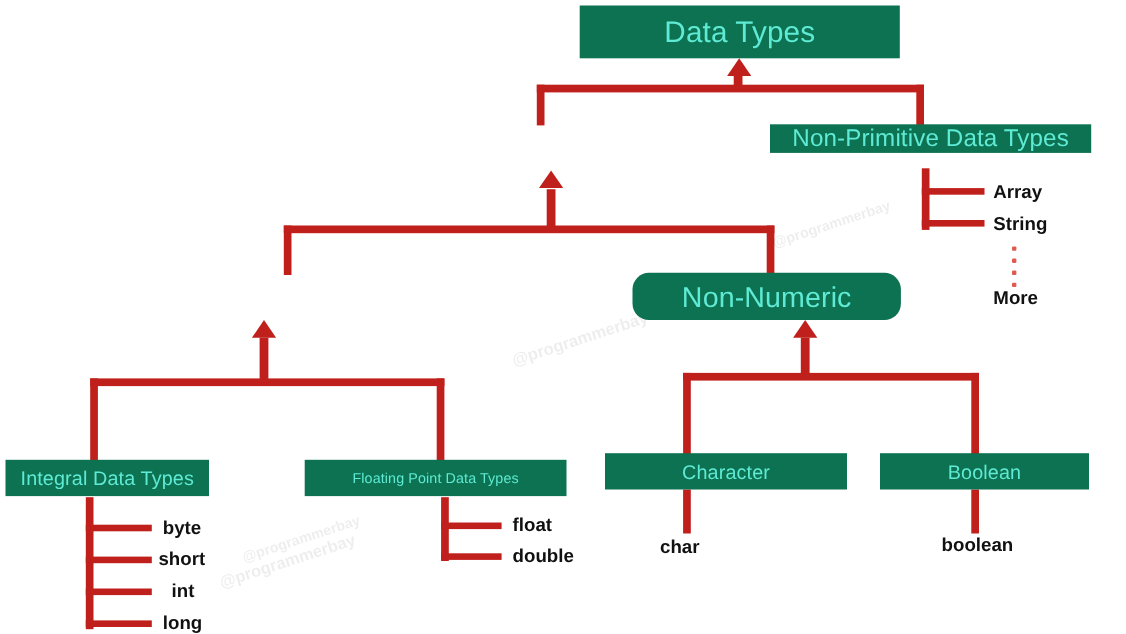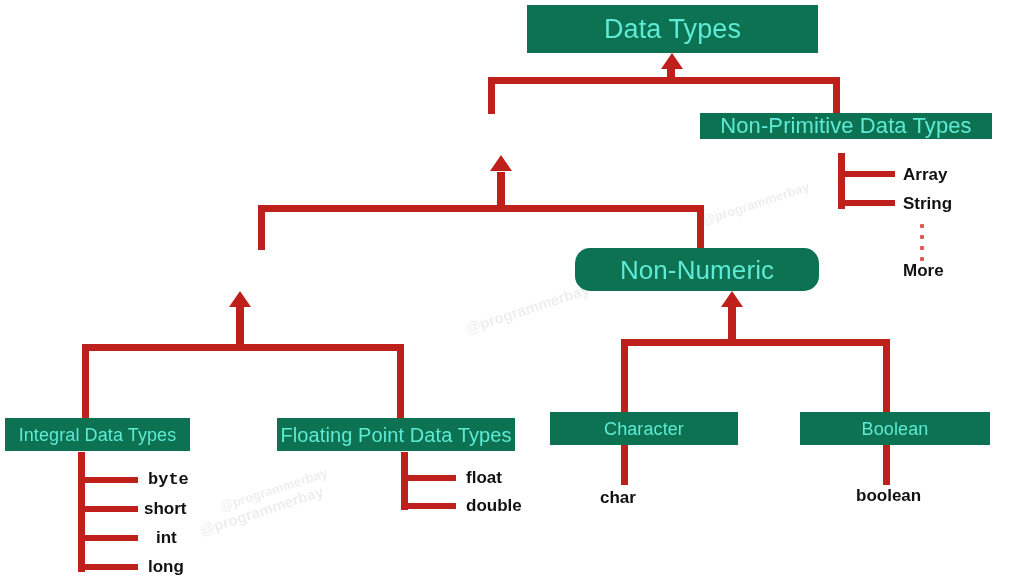--- a/index.html
+++ b/index.html
@@ -57,7 +57,7 @@
   .n-integral .node-label    { font-size: 18px; }
 
   .n-floating    { left: 277px; top: 418px; width: 238px; height: 33px; }
-  .n-floating .node-label    { font-size: 20px; }
+  .n-floating .node-label    { font-size: 13px; }
 
   .n-character   { left: 550px; top: 412px; width: 188px; height: 33px; }
   .n-character .node-label   { font-size: 18px; }

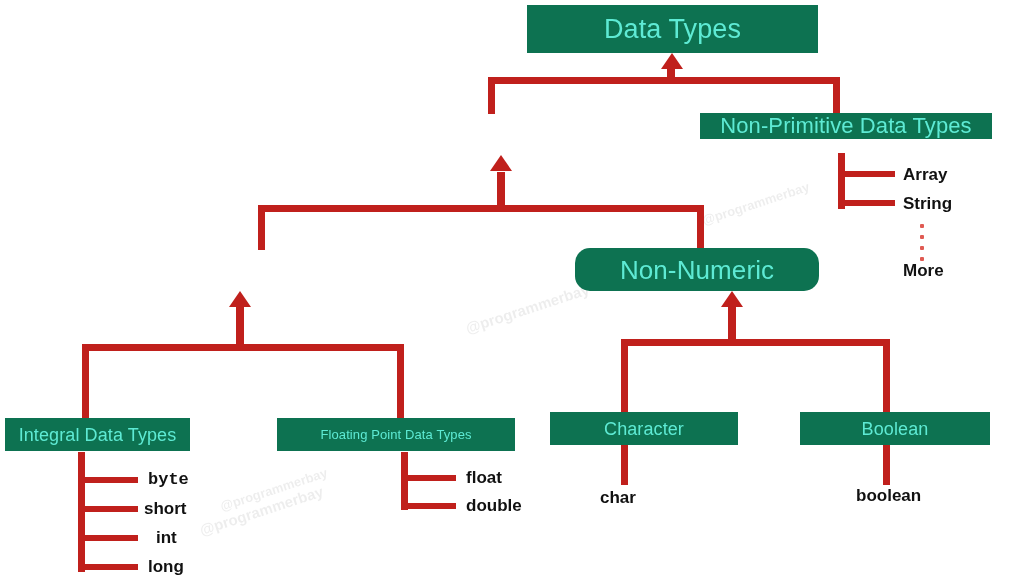--- a/index.html
+++ b/index.html
@@ -59,7 +59,7 @@
   .n-floating    { left: 277px; top: 418px; width: 238px; height: 33px; }
   .n-floating .node-label    { font-size: 13px; }
 
-  .n-character   { left: 550px; top: 412px; width: 188px; height: 33px; }
+  .n-character   { left: 550px; top: 412px; width: 220px; height: 33px; }
   .n-character .node-label   { font-size: 18px; }
 
   .n-boolean     { left: 800px; top: 412px; width: 190px; height: 33px; }

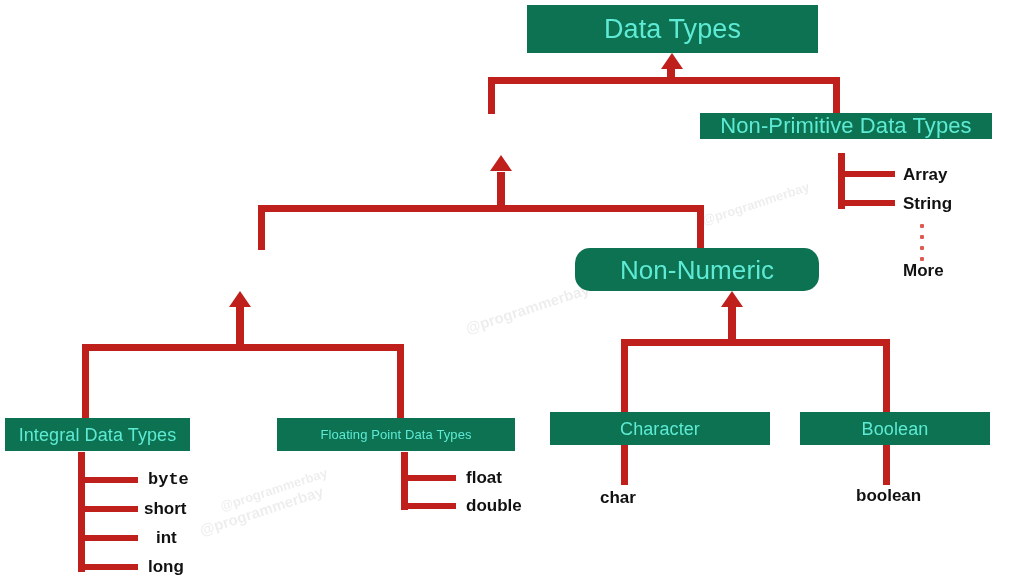--- a/index.html
+++ b/index.html
@@ -204,7 +204,7 @@
   <div class="ln" style="left:78px; top:535px; width:60px; height:6px;"></div>
   <div class="ln" style="left:78px; top:564px; width:60px; height:6px;"></div>
 
-  <div class="leaf" style="left:148px; top:471px;font-family:Liberation Mono, monospace;">byte</div>
+  <div class="leaf" style="left:148px; top:471px;">byte</div>
   <div class="leaf" style="left:144px; top:500px;">short</div>
   <div class="leaf" style="left:156px; top:529px;">int</div>
   <div class="leaf" style="left:148px; top:558px;">long</div>

